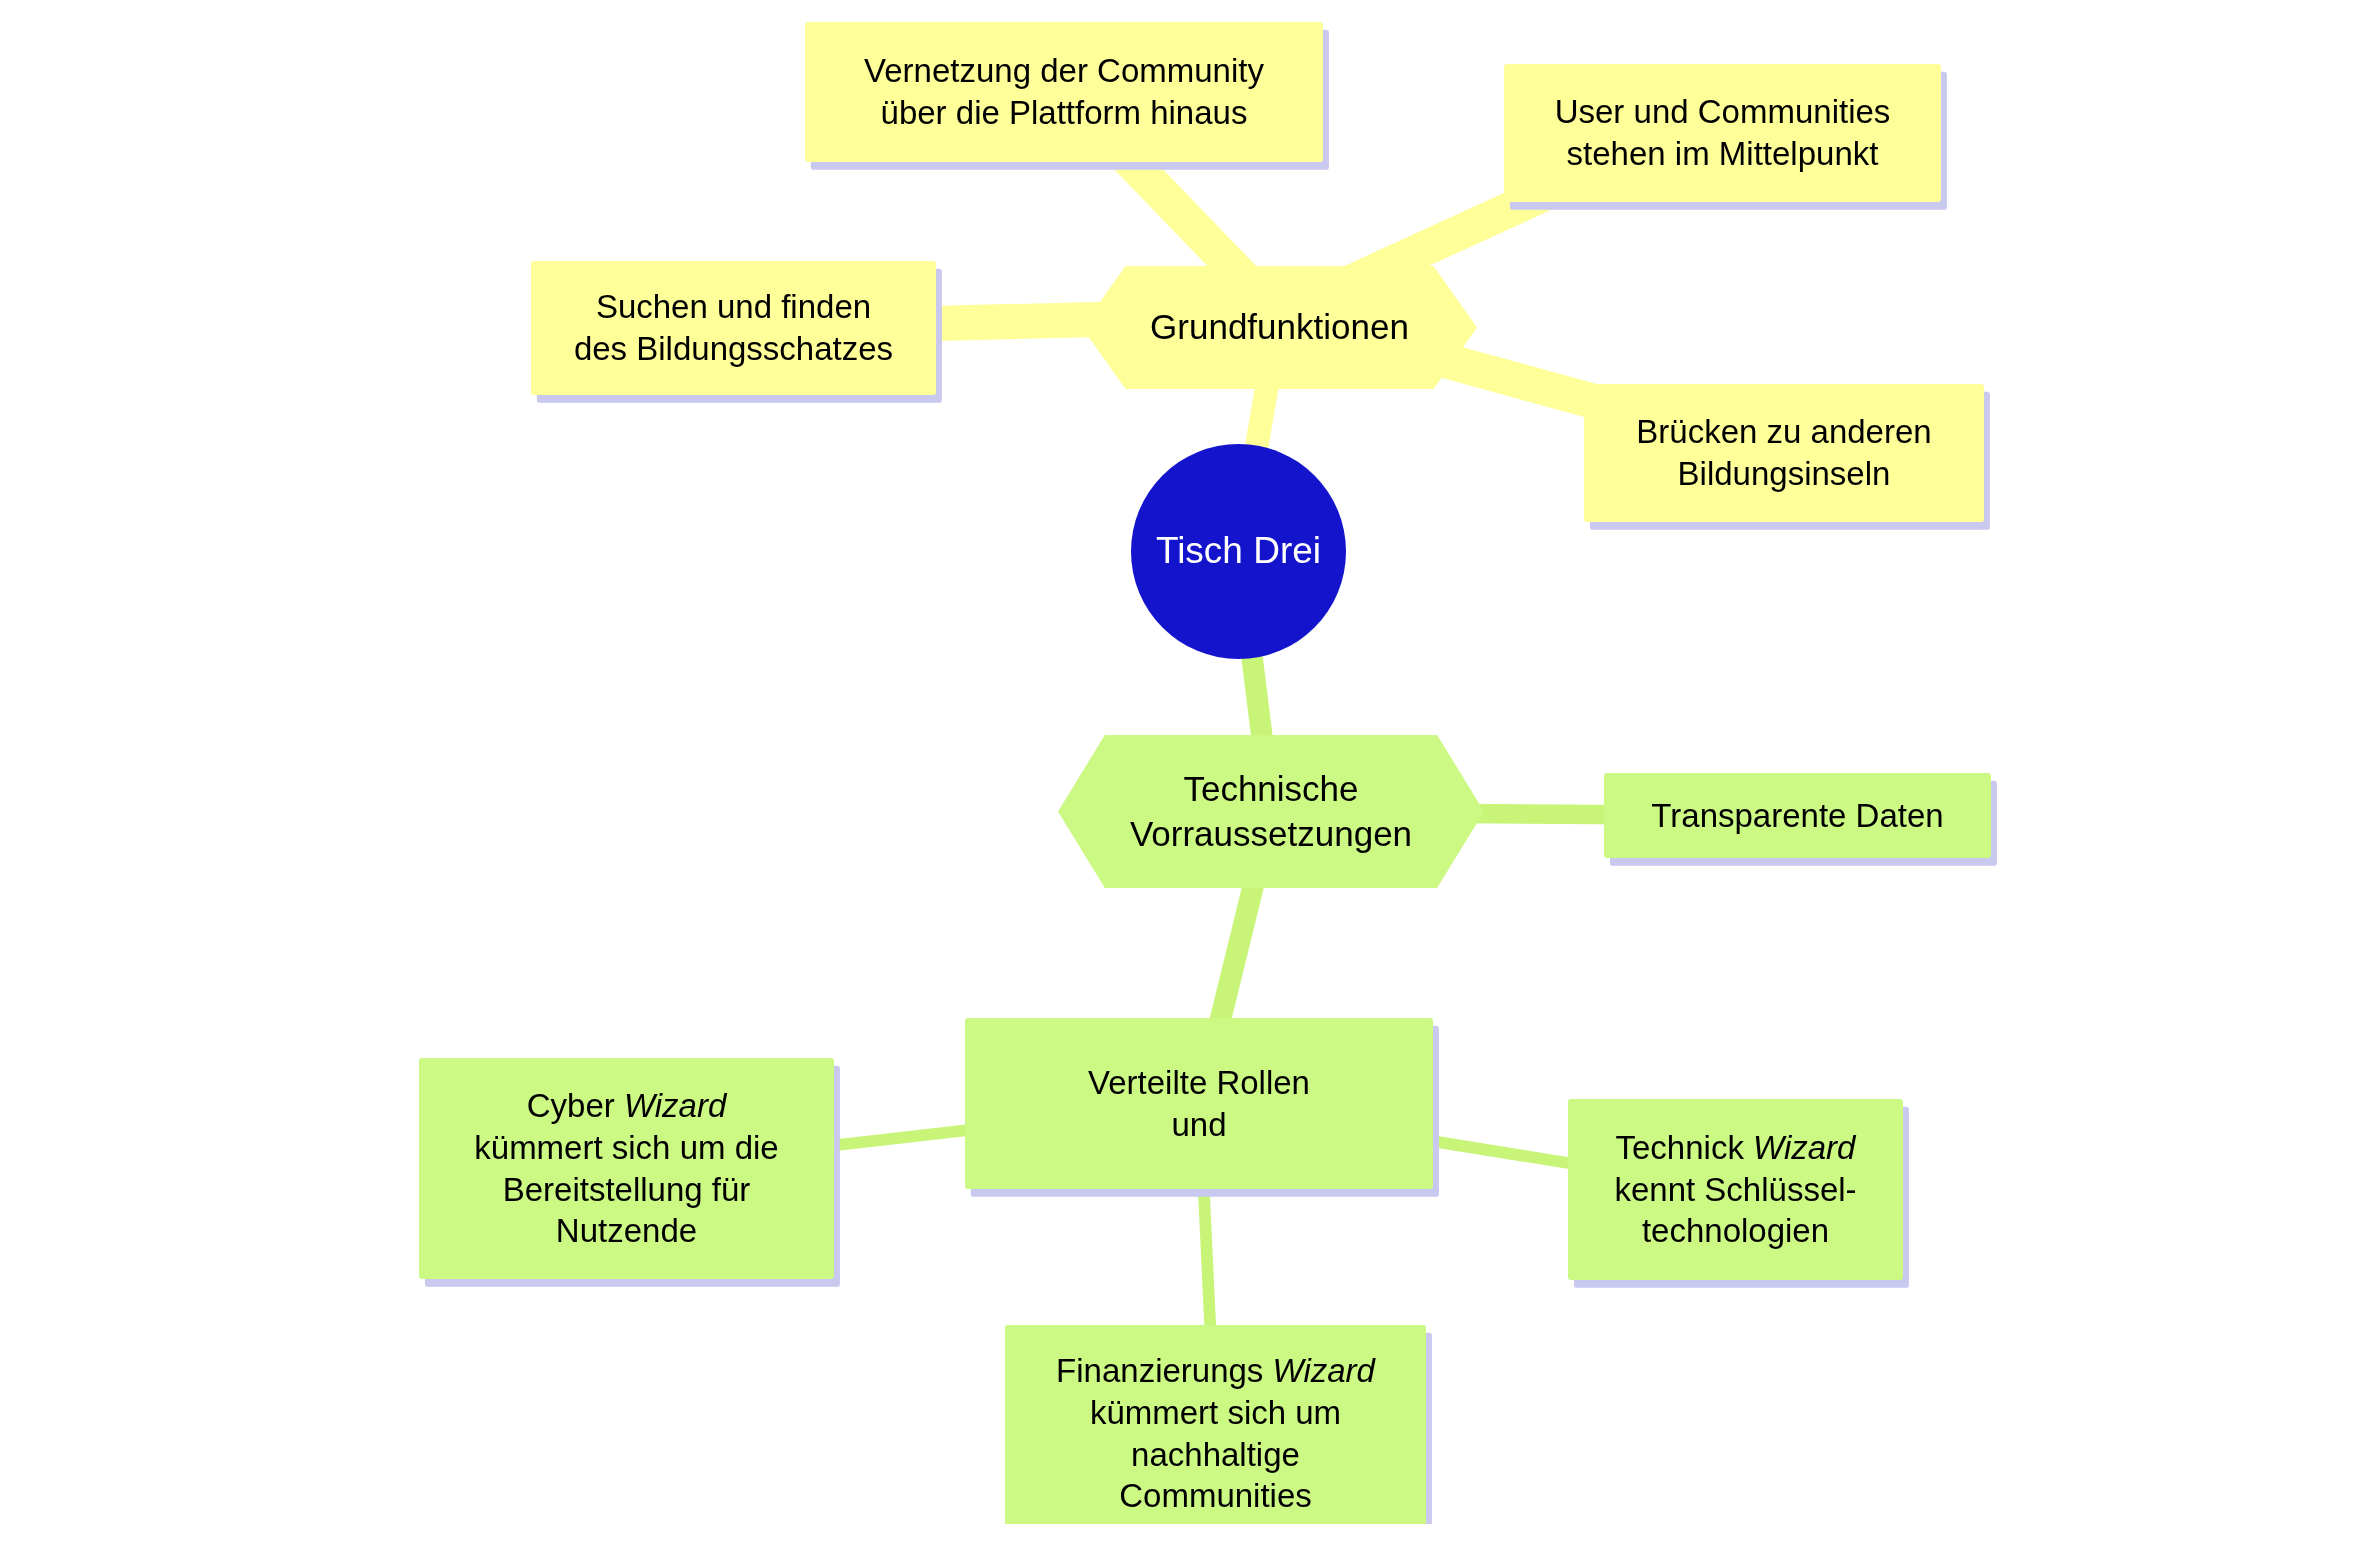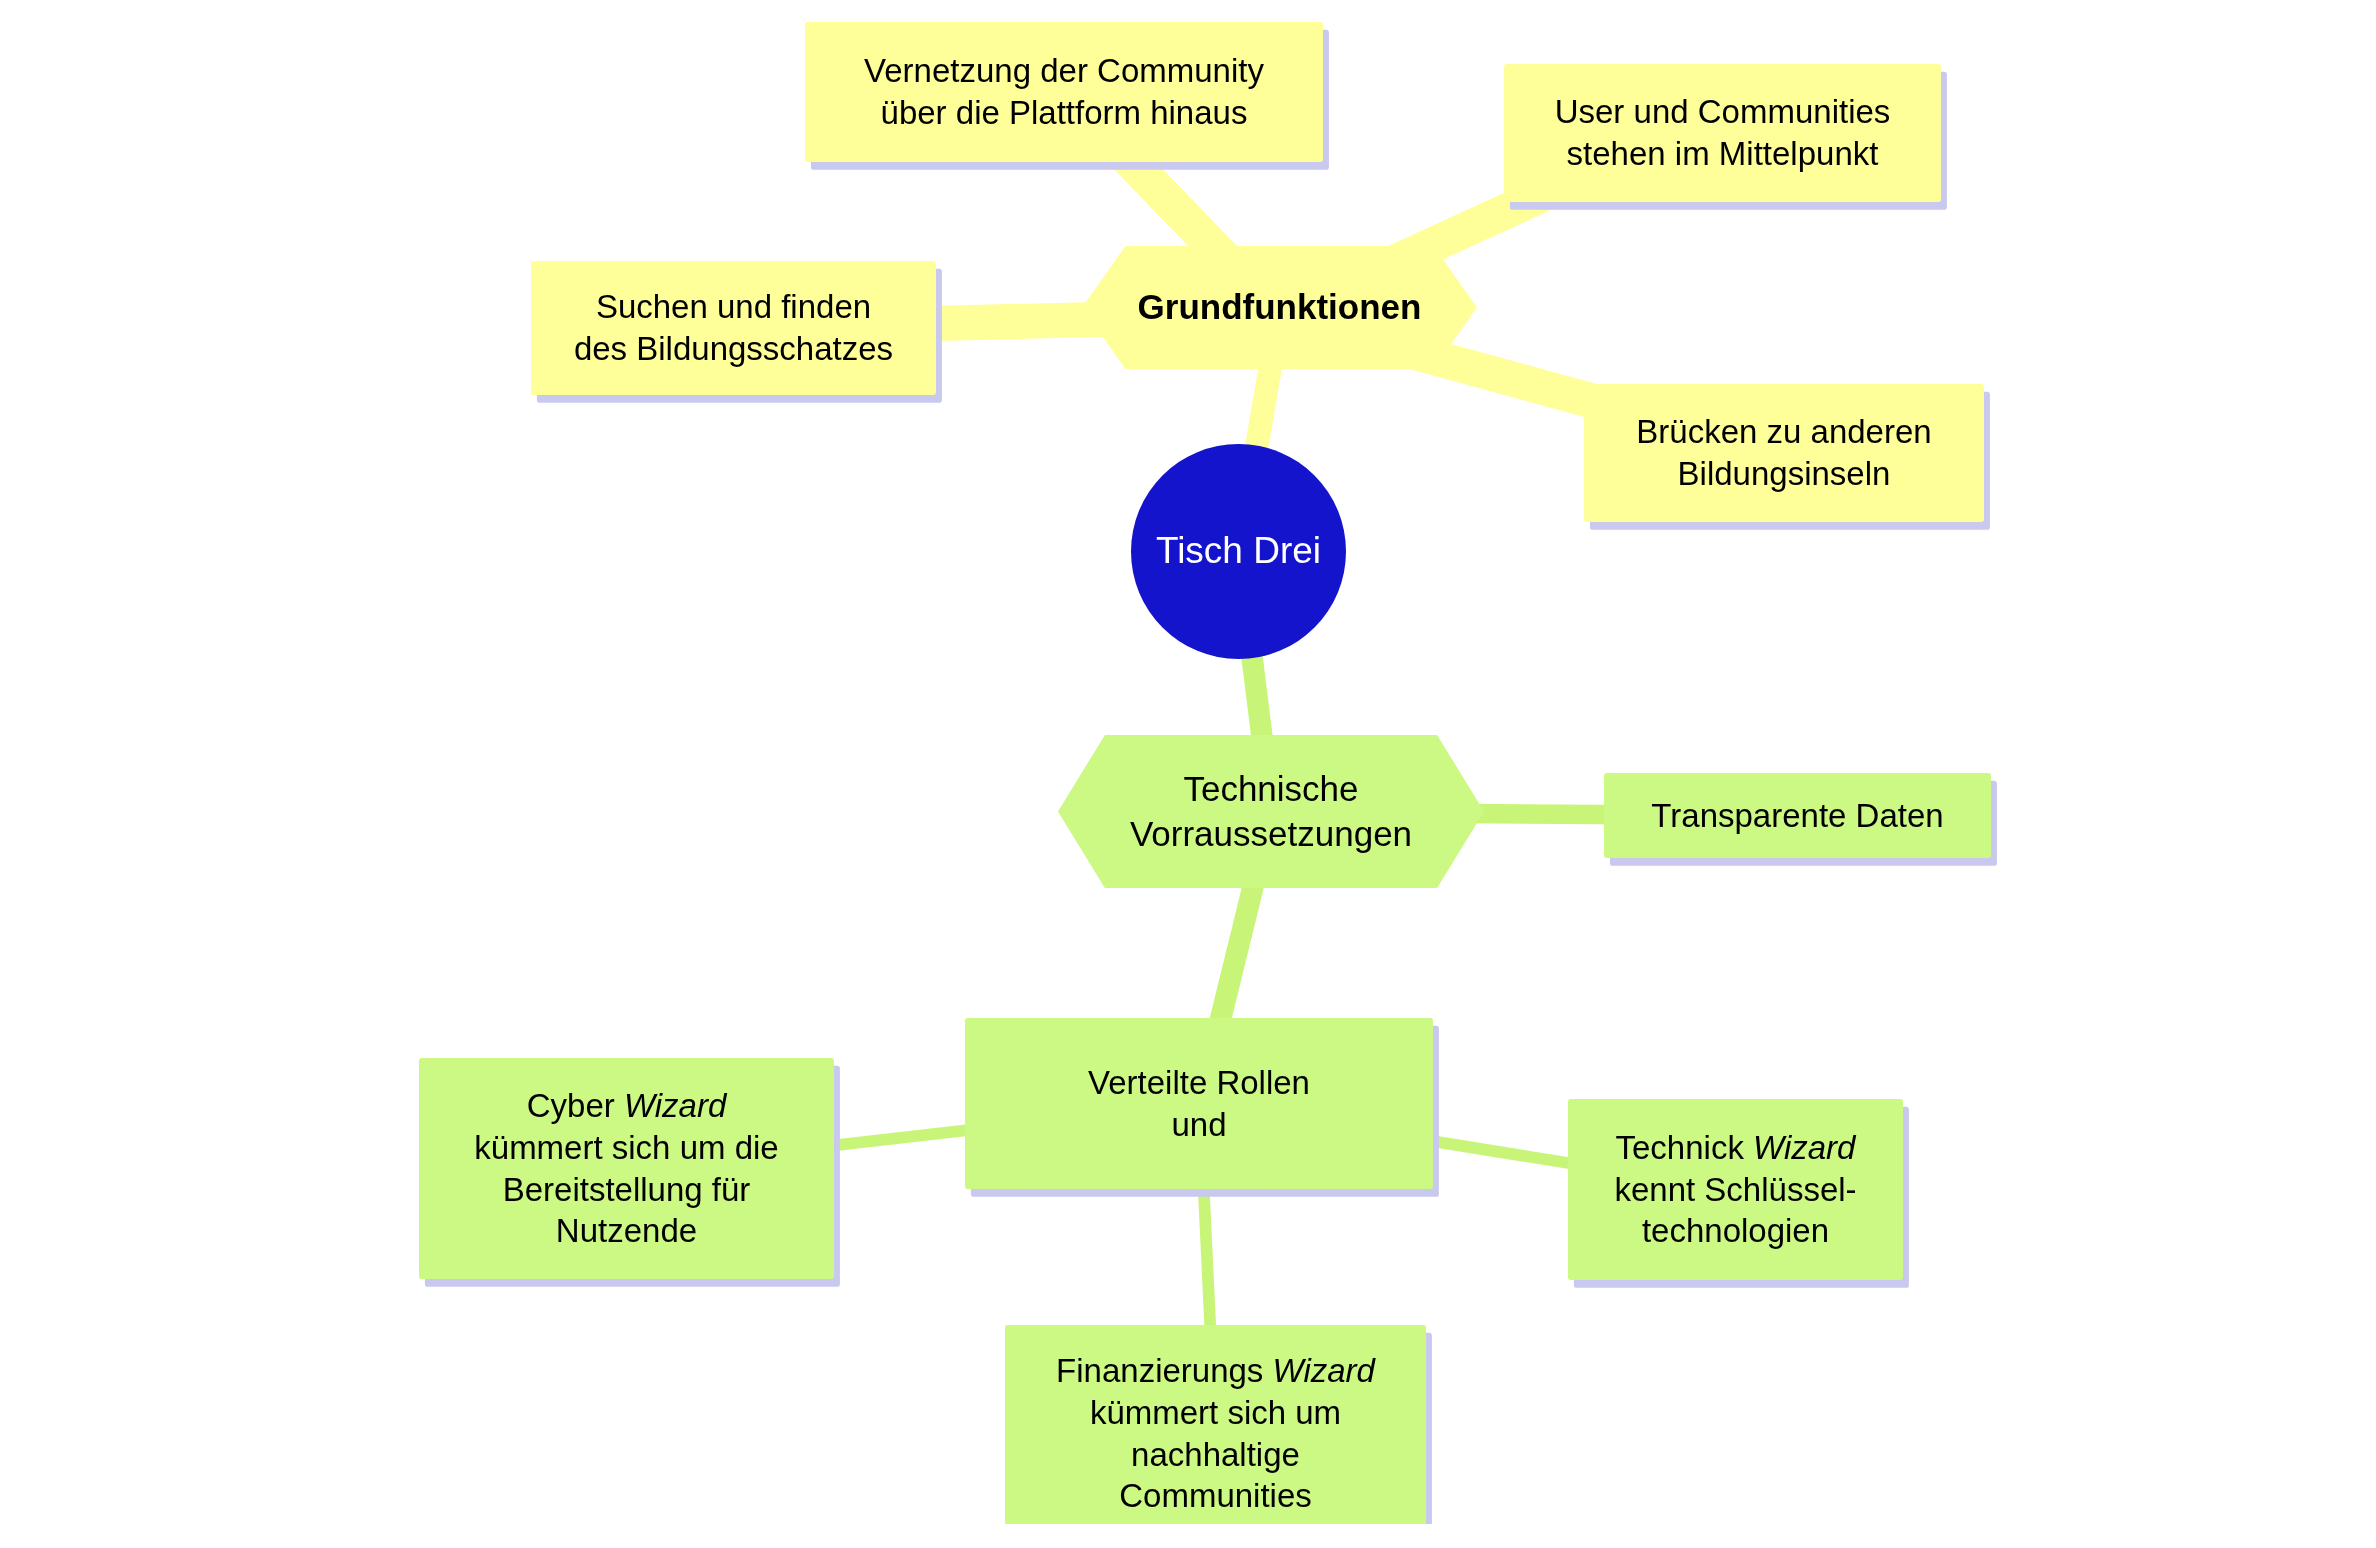--- a/index.html
+++ b/index.html
@@ -88,7 +88,7 @@
       </div>
   </div>
 
-  <div class="node hexagon yellow" style="left:1082px; top:246px; width:395px; height:123px;font-weight:bold;">
+  <div class="node hexagon yellow" style="left:1082px; top:266px; width:395px; height:123px;">
     <div class="label">
         <div><span>Grundfunktionen</span></div>
       </div>

